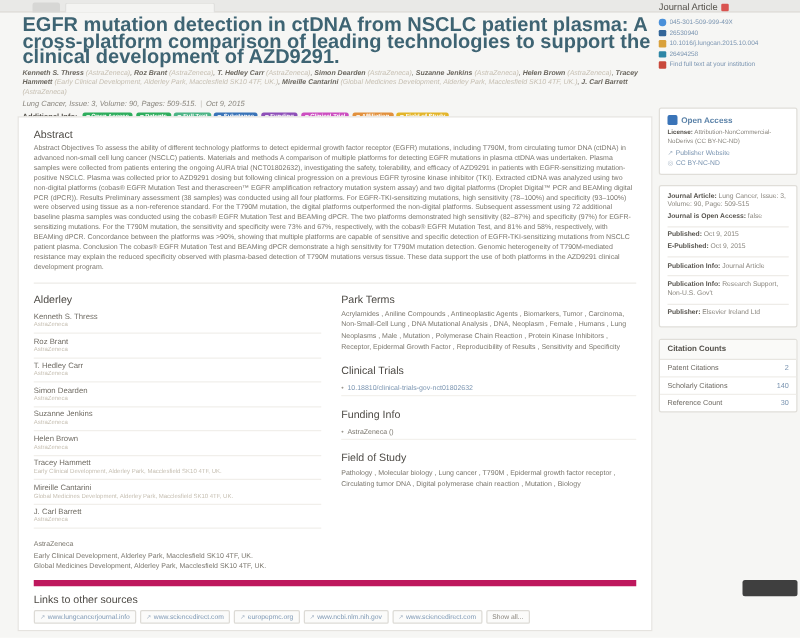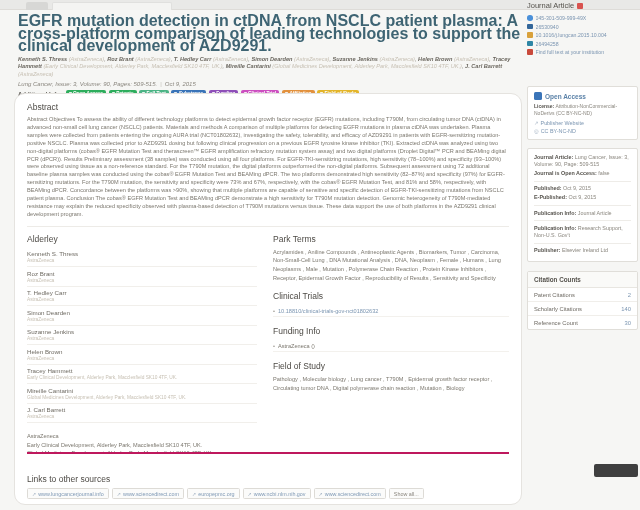--- a/index.html
+++ b/index.html
@@ -27,7 +27,7 @@
   .citline { margin-top:4.5px; font-size:6px; font-style:italic; color:#6f6b64; }
   .citline span { margin-right:20px; }
   
-  .card { position:absolute; left:14px; top:93px; width:508px; height:412px; background:#fff; border:1px solid #e5e3df; border-radius:11px; padding:8px 12px; overflow:hidden; }
+  .card { position:absolute; left:14px; top:93px; width:508px; height:412px; background:#fff; border:1px solid #e5e3df; border-radius:0; padding:8px 12px; overflow:hidden; }
   h2.sec { font-size:8.5px; font-weight:400; color:#4d4a45; margin:0 0 4px 0; }
   .abstract p { font-size:5.6px; line-height:7.9px; color:#7b776e; }
   .divider { border-top:1px solid #edebe7; margin:7px 0; }

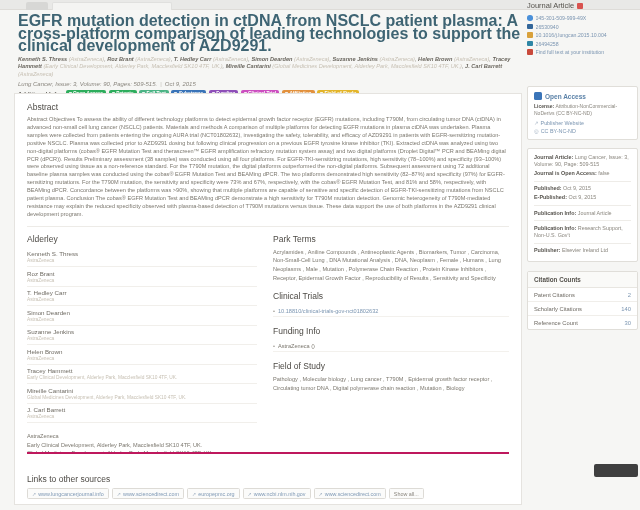--- a/index.html
+++ b/index.html
@@ -43,7 +43,7 @@
   ul.blist li { font-size:5.6px; line-height:8px; color:#7b776e; padding:1.5px 0; border-bottom:1px solid #f3f1ed; }
   ul.blist li::before { content:"•"; color:#9b978f; margin-right:3px; }
   ul.blist li.linky { color:#7b95b1; cursor:pointer; }
-  .links-sec { position:absolute; left:12px; right:12px; bottom:5px; background:#fff; border-top:2px solid #be185d; padding-top:20px; }
+  .links-sec { position:absolute; left:12px; right:12px; bottom:5px; background:#fff; border-top:5px solid #be185d; padding-top:5px; }
   .chips { display:flex; gap:3px; flex-wrap:wrap; margin-top:2px; }
   .chip { display:inline-flex; align-items:center; gap:2px; border:1px solid #dddbd6; background:#fbfbfa; padding:1.5px 4px; font-size:5.4px; color:#7f99b5; border-radius:1.5px; cursor:pointer; }
   .chip .ext { color:#a8b6c6; font-size:5px; font-style:normal; }

